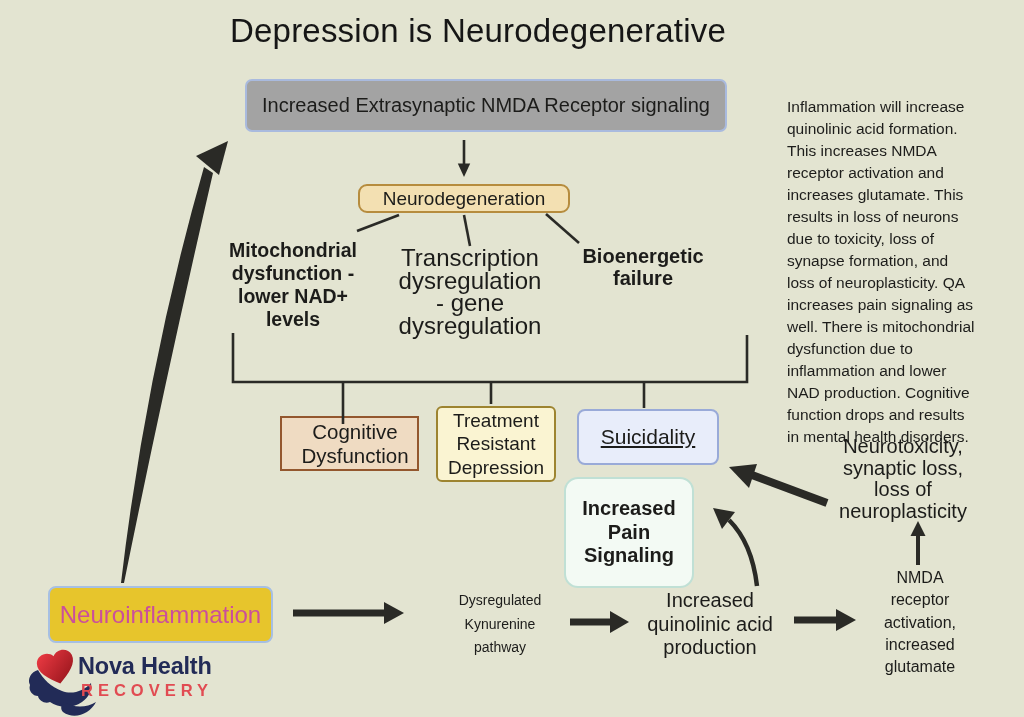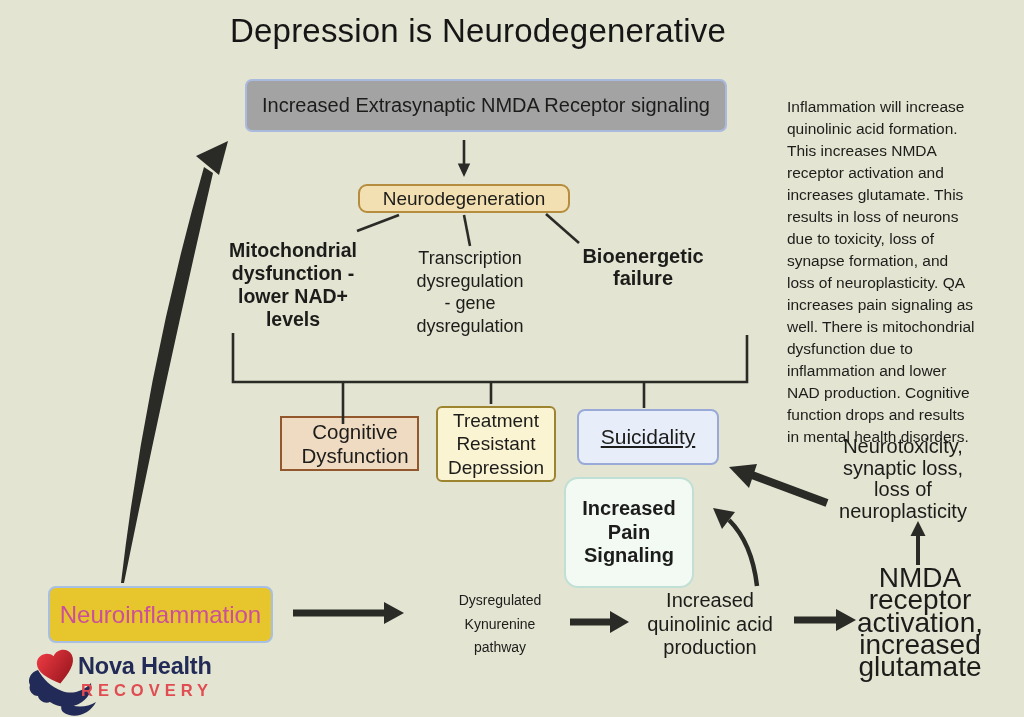--- a/index.html
+++ b/index.html
@@ -57,7 +57,7 @@
   }
   .lbl{position:absolute; text-align:center;}
   .lbl-mito{left:218px; top:239px; width:150px; font-size:19.5px; font-weight:bold; line-height:23px;}
-  .lbl-transcription{left:390px; top:247px; width:160px; font-size:18px; line-height:22.5px;}
+  .lbl-transcription{left:390px; top:247px; width:160px; font-size:24px; line-height:22.5px;}
   .lbl-bioenergetic{left:568px; top:245px; width:150px; font-size:20px; font-weight:bold; line-height:22px;}
   .lbl-kynurenine{left:420px; top:589px; width:160px; font-size:14px; line-height:23.5px;}
   .lbl-quinolinic{left:625px; top:589px; width:170px; font-size:20px; line-height:23.5px;}

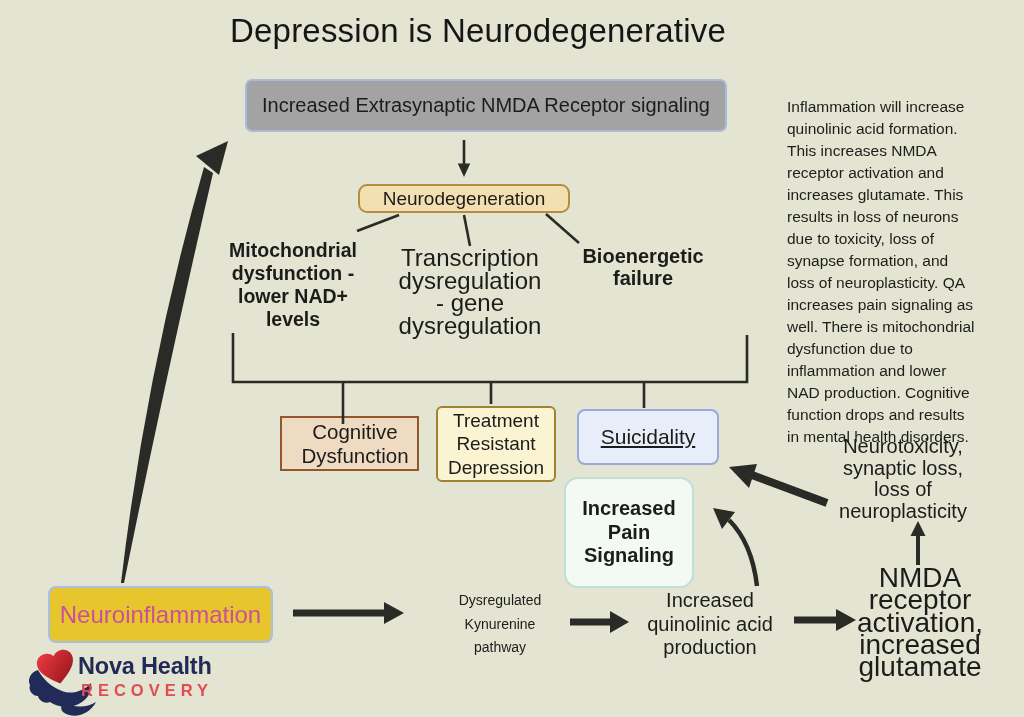--- a/index.html
+++ b/index.html
@@ -61,7 +61,7 @@
   .lbl-bioenergetic{left:568px; top:245px; width:150px; font-size:20px; font-weight:bold; line-height:22px;}
   .lbl-kynurenine{left:420px; top:589px; width:160px; font-size:14px; line-height:23.5px;}
   .lbl-quinolinic{left:625px; top:589px; width:170px; font-size:20px; line-height:23.5px;}
-  .lbl-nmda-act{left:850px; top:567px; width:140px; font-size:28px; line-height:22.3px;}
+  .lbl-nmda-act{left:850px; top:567px; width:140px; font-size:16px; line-height:22.3px;}
   .lbl-neurotox{left:818px; top:436px; width:170px; font-size:20px; line-height:21.6px;}
   .note{
     left:787px; top:96px; width:230px; text-align:left;

